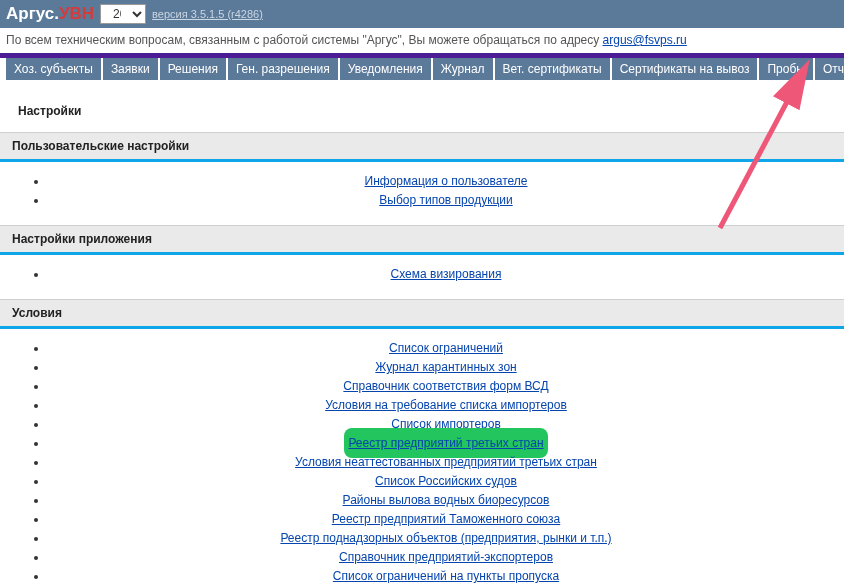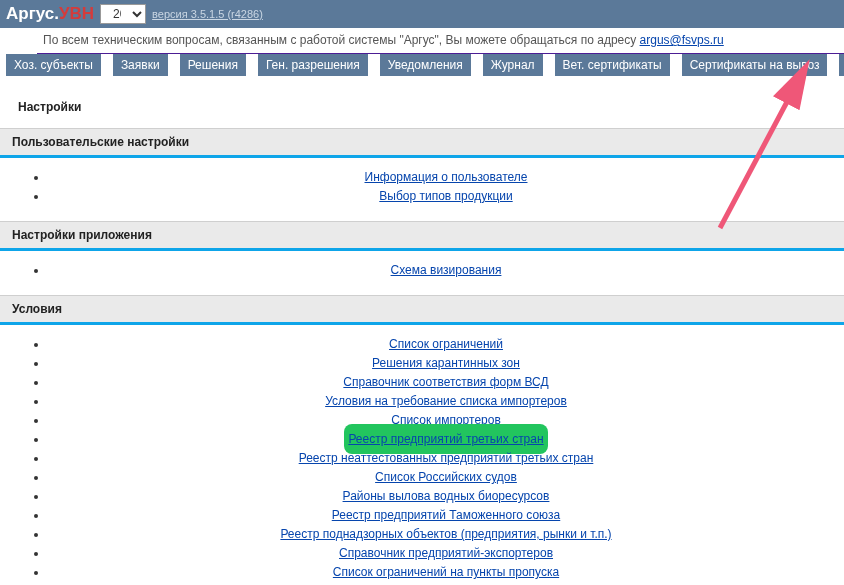--- a/index.html
+++ b/index.html
@@ -43,8 +43,7 @@
       padding: 5px 6px 6px;
       font-size: 12px;
       color: #555;
-      border-bottom: 1px solid #4c1d95;
-      margin-left: 37px;
+      border-bottom: 5px solid #4c1d95;
     }
     .subheader a { color: #0645ad; text-decoration: underline; }
     .nav {

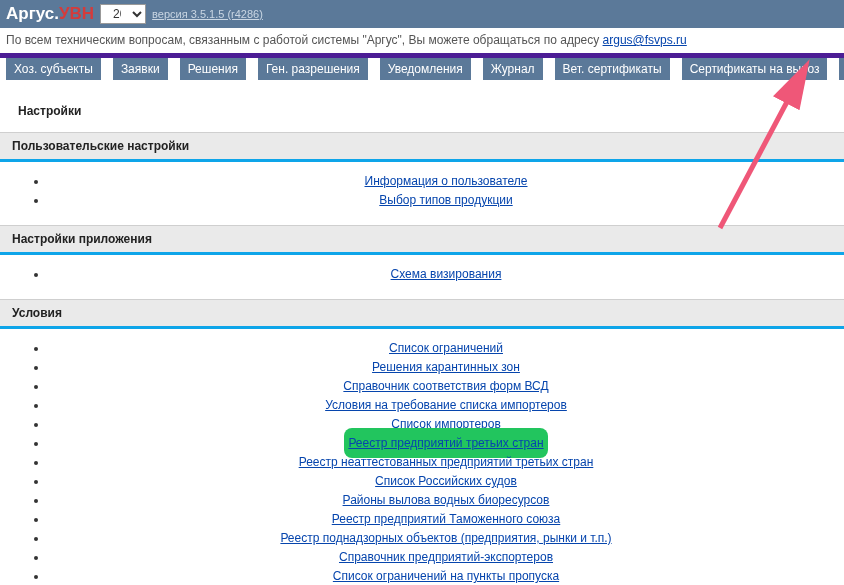--- a/index.html
+++ b/index.html
@@ -48,7 +48,7 @@
     .subheader a { color: #0645ad; text-decoration: underline; }
     .nav {
       display: flex;
-      gap: 12px;
+      gap: 2px;
       padding: 0 6px 6px;
       background: #fff;
     }

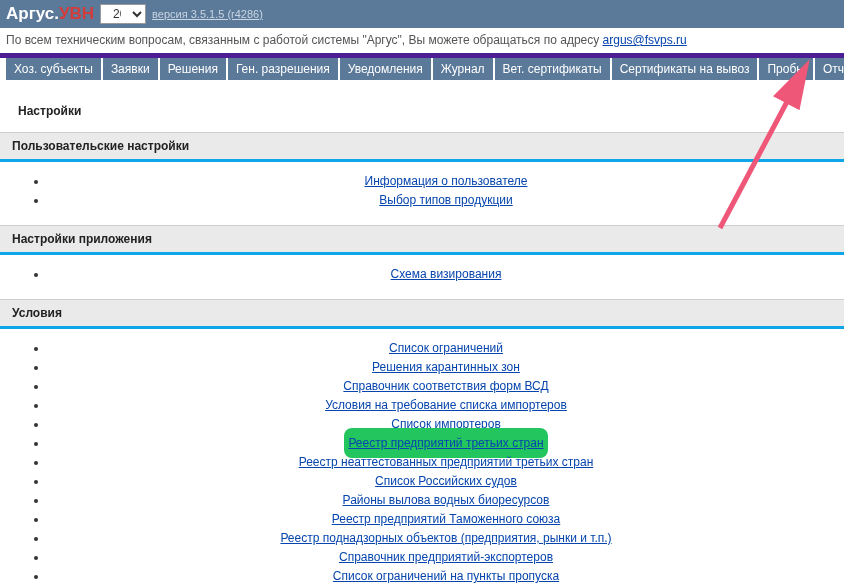--- a/index.html
+++ b/index.html
@@ -148,7 +148,7 @@
   <div class="section-header">Условия</div>
   <ul class="link-list" id="list-cond">
       <li><a href="#">Список ограничений</a></li>
-      <li><a href="#">Решения карантинных зон</a></li>
+      <li><a href="#">Журнал карантинных зон</a></li>
       <li><a href="#">Справочник соответствия форм ВСД</a></li>
       <li><a href="#">Условия на требование списка импортеров</a></li>
       <li><a href="#">Список импортеров</a></li>

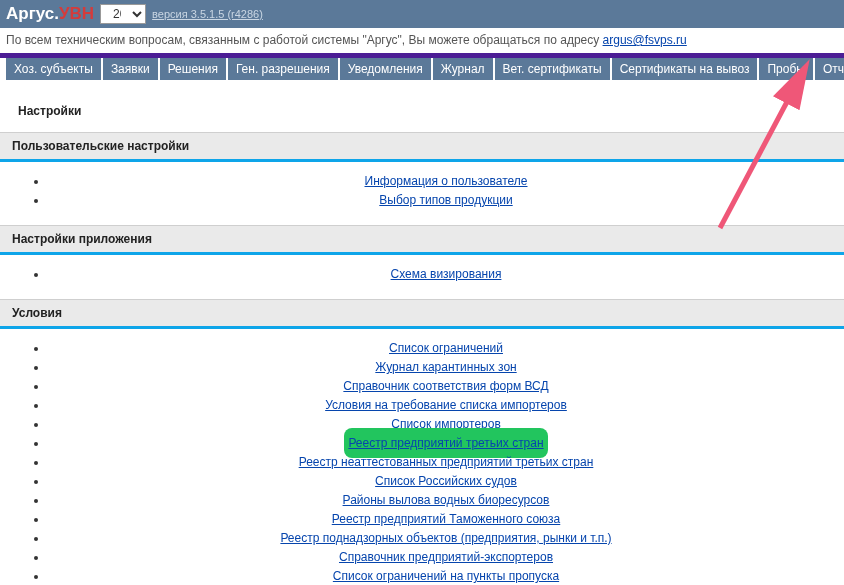--- a/index.html
+++ b/index.html
@@ -153,7 +153,7 @@
       <li><a href="#">Условия на требование списка импортеров</a></li>
       <li><a href="#">Список импортеров</a></li>
       <li><a href="#" class="highlight">Реестр предприятий третьих стран</a></li>
-      <li><a href="#">Реестр неаттестованных предприятий третьих стран</a></li>
+      <li><a href="#">Условия неаттестованных предприятий третьих стран</a></li>
       <li><a href="#">Список Российских судов</a></li>
       <li><a href="#">Районы вылова водных биоресурсов</a></li>
       <li><a href="#">Реестр предприятий Таможенного союза</a></li>

